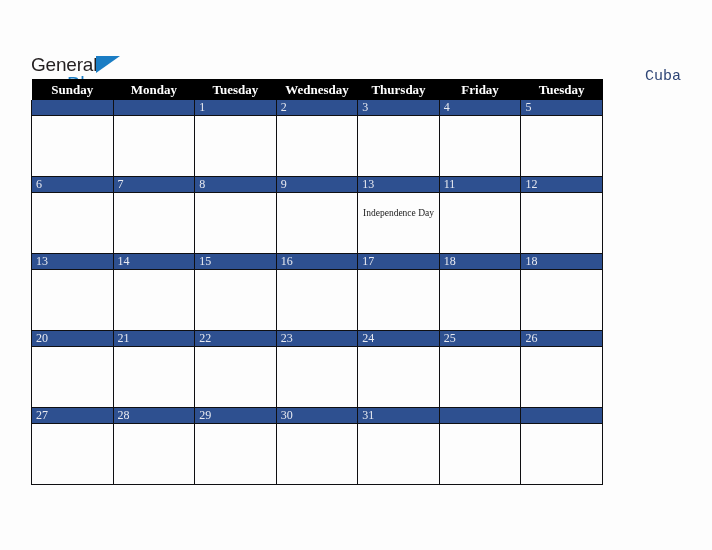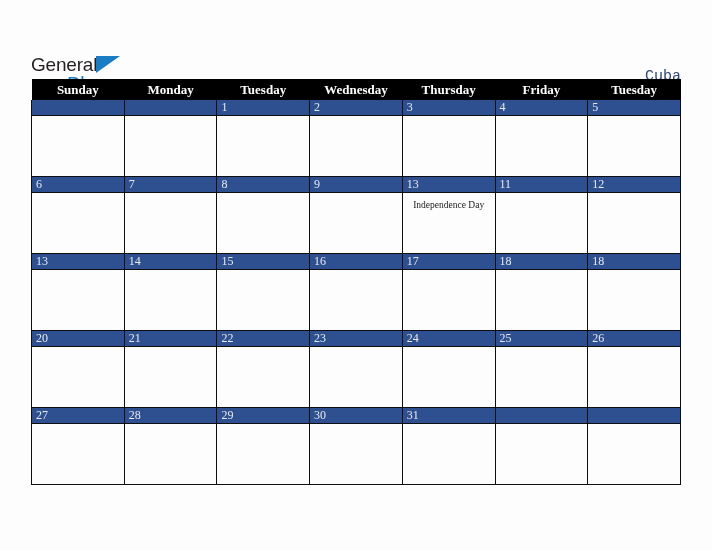--- a/index.html
+++ b/index.html
@@ -97,7 +97,7 @@
     position: absolute;
     left: 31px;
     top: 79px;
-    width: 650px;
+    width: 572px;
     border-collapse: collapse;
     table-layout: fixed;
     border-radius: 8px;

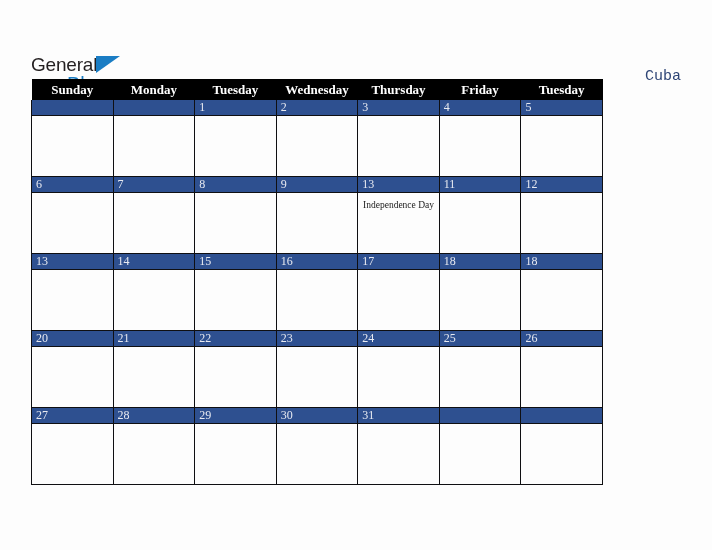--- a/index.html
+++ b/index.html
@@ -151,7 +151,7 @@
   }
 
   .daybody {
-    padding: 6px 3px 0 3px;
+    padding: 14px 3px 0 3px;
   }
   .event {
     font-family: "Liberation Serif", serif;

